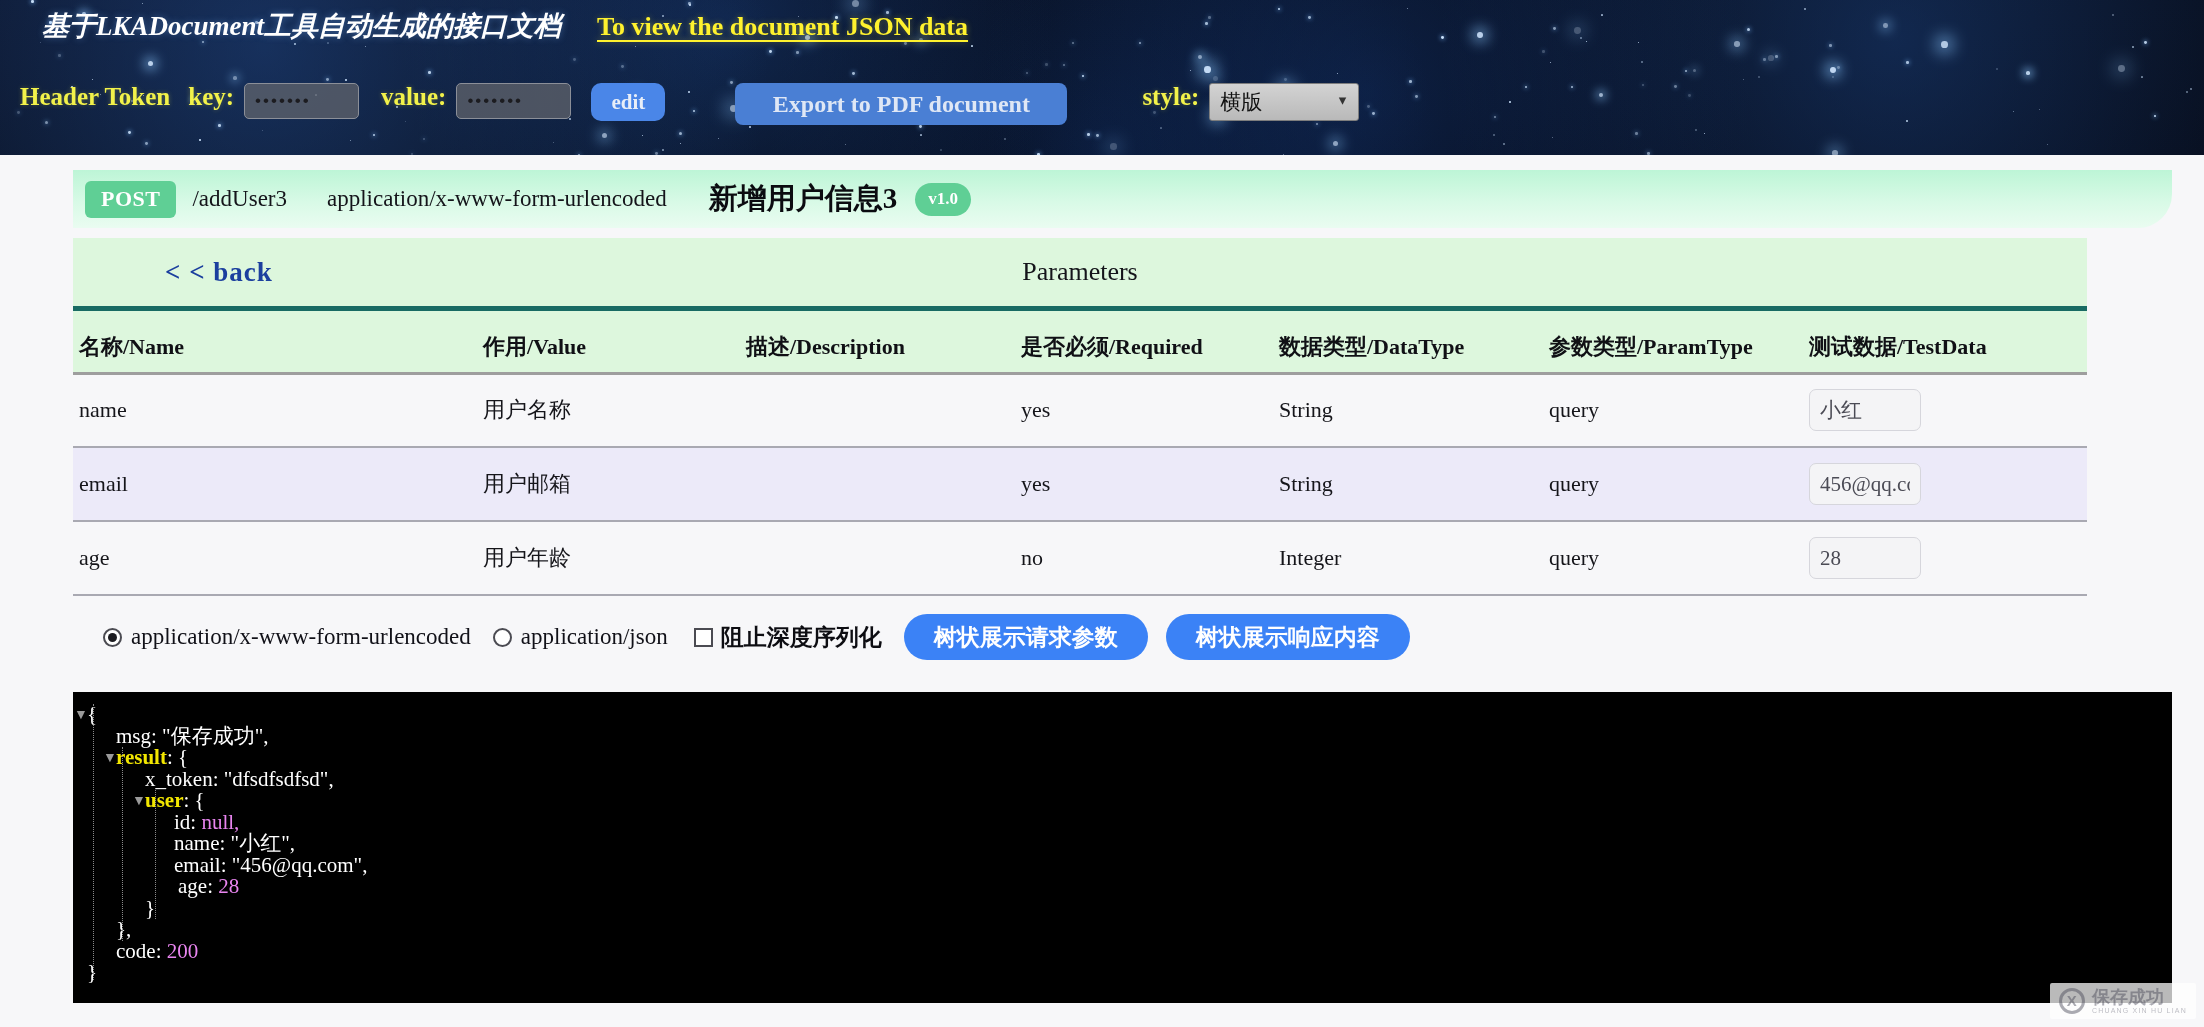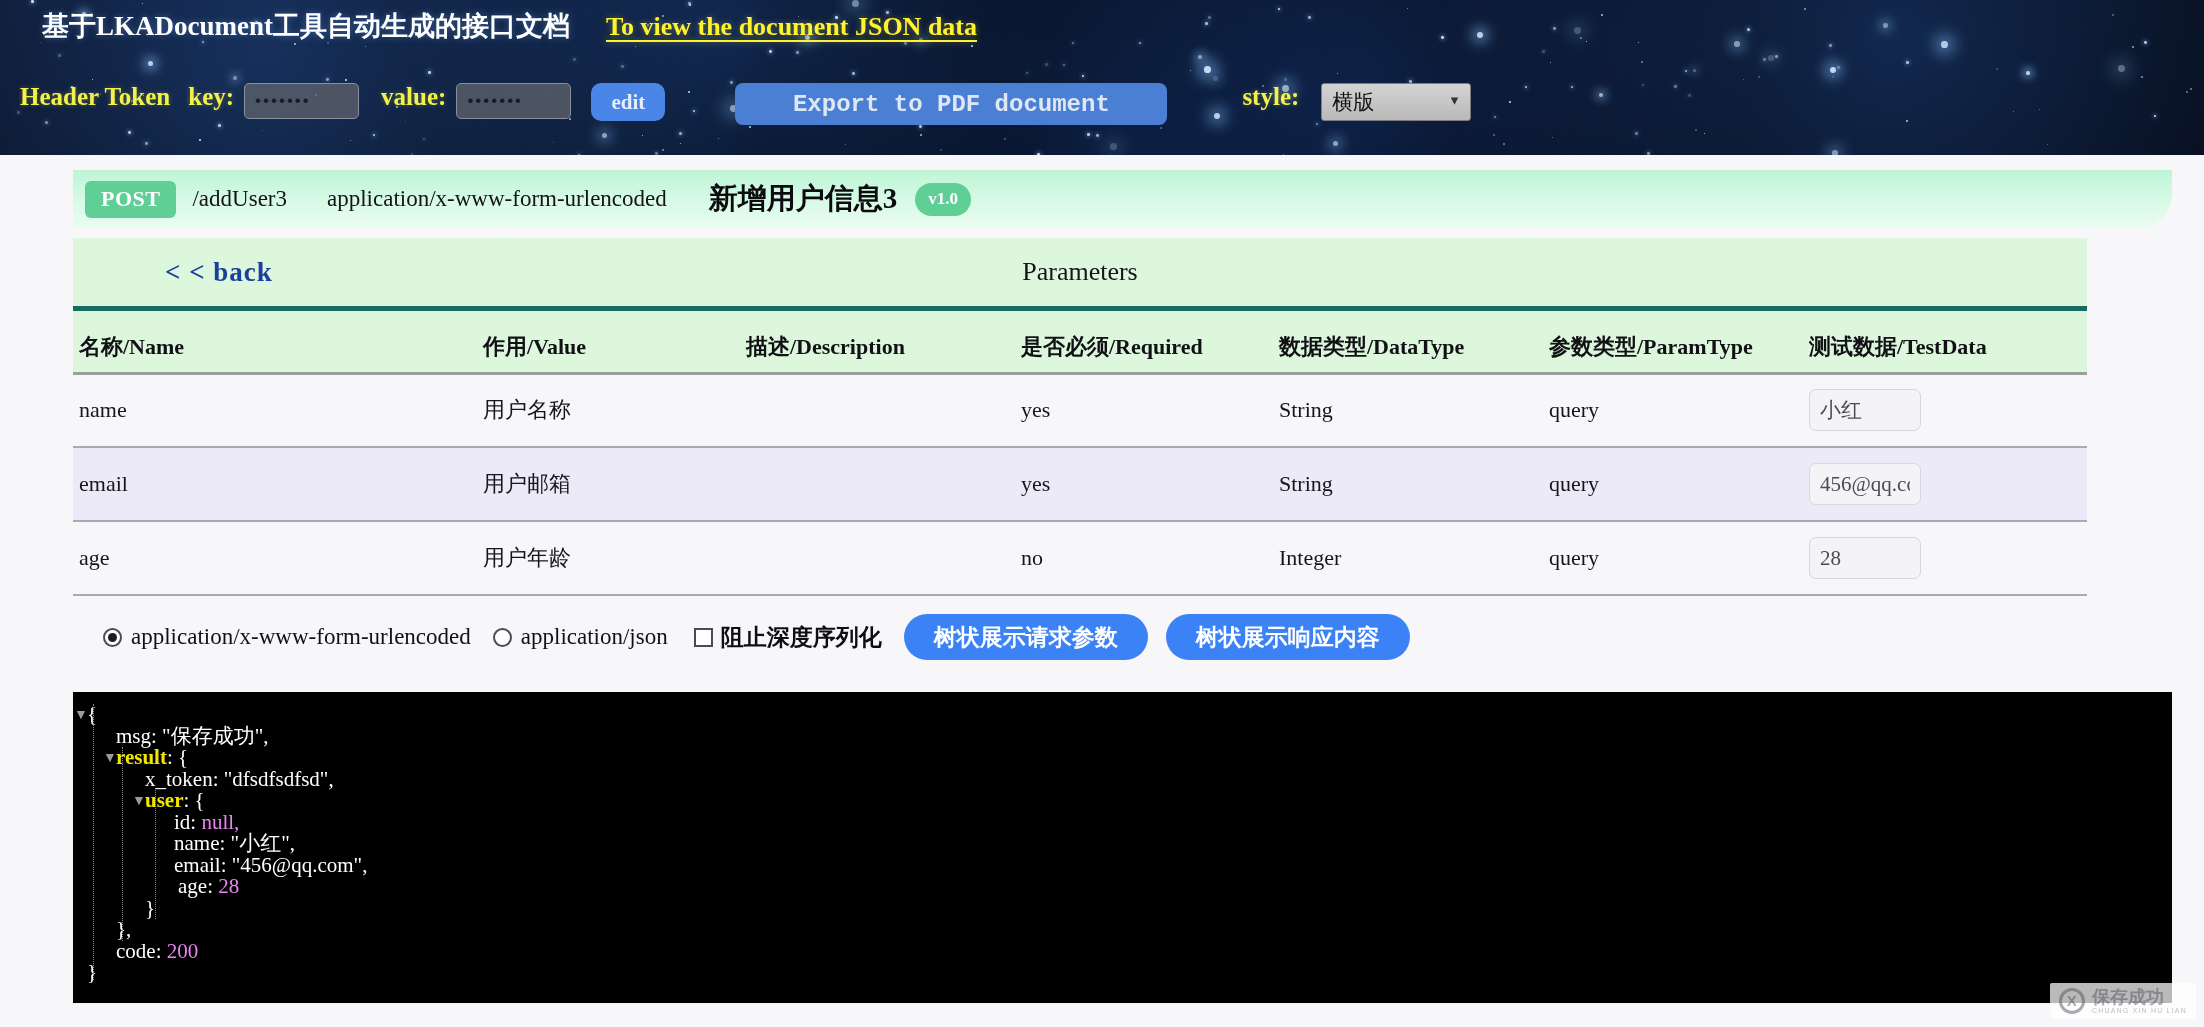--- a/index.html
+++ b/index.html
@@ -47,6 +47,7 @@
     font-size: 27px; font-weight: 700; color: #ffffff;
     margin-left: 20px;
     text-shadow: 0 0 7px rgba(120,180,255,.40);
+    font-style: italic;
   }
   #json-data-link {
     font-size: 26px; font-weight: 700; color: #fff22e;

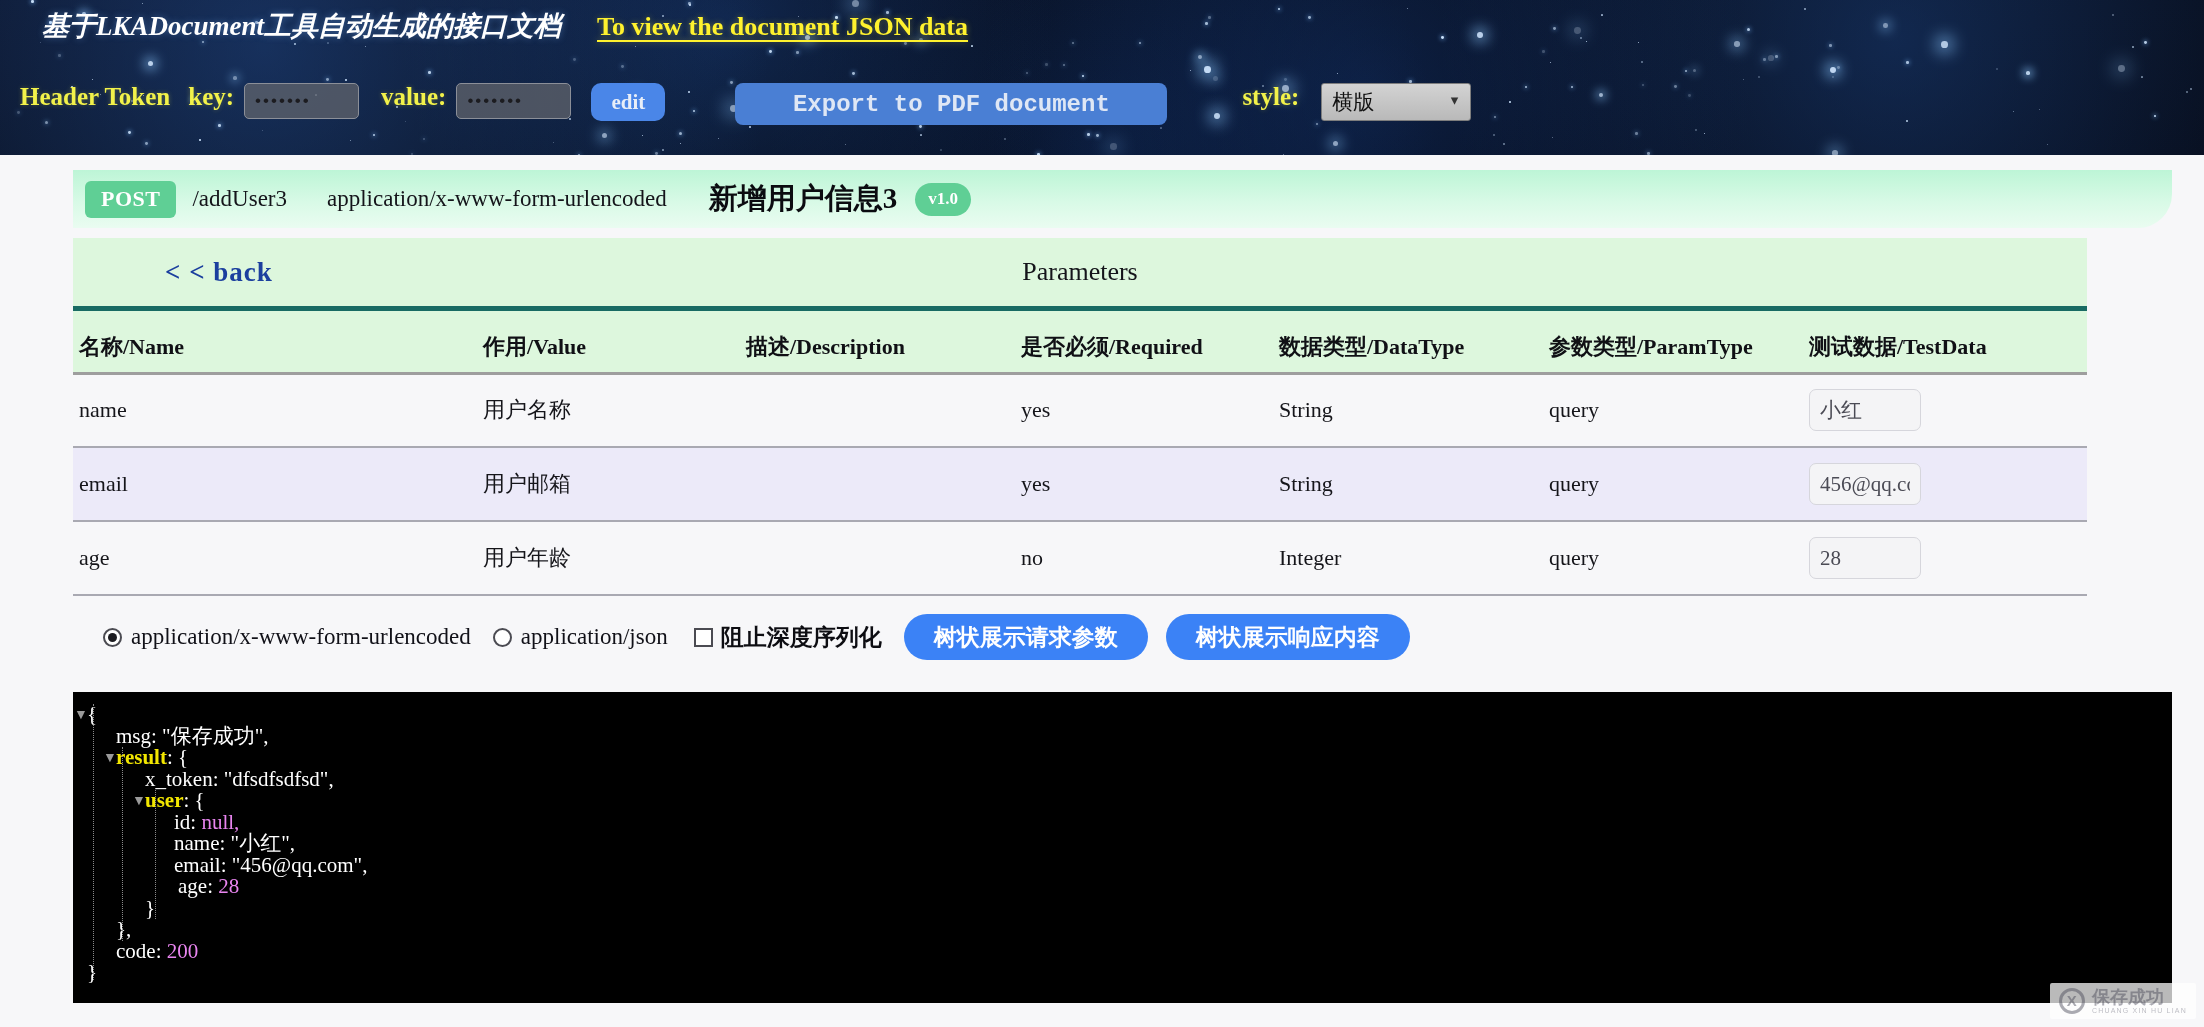--- a/index.html
+++ b/index.html
@@ -95,11 +95,11 @@
   }
   #export-pdf-button {
     margin-left: 70px;
-    width: 432px; height: 42px;
+    width: 332px; height: 42px;
     background: #4a7fd4;
     border: none; border-radius: 8px;
     color: #dfe7f5; font-size: 24px; font-weight: 700;
-    font-family: Liberation Mono, monospace;
+    font-family: Liberation Serif, serif;
     cursor: pointer;
   }
   #style-label { margin-left: 75px; margin-right: 22px; }

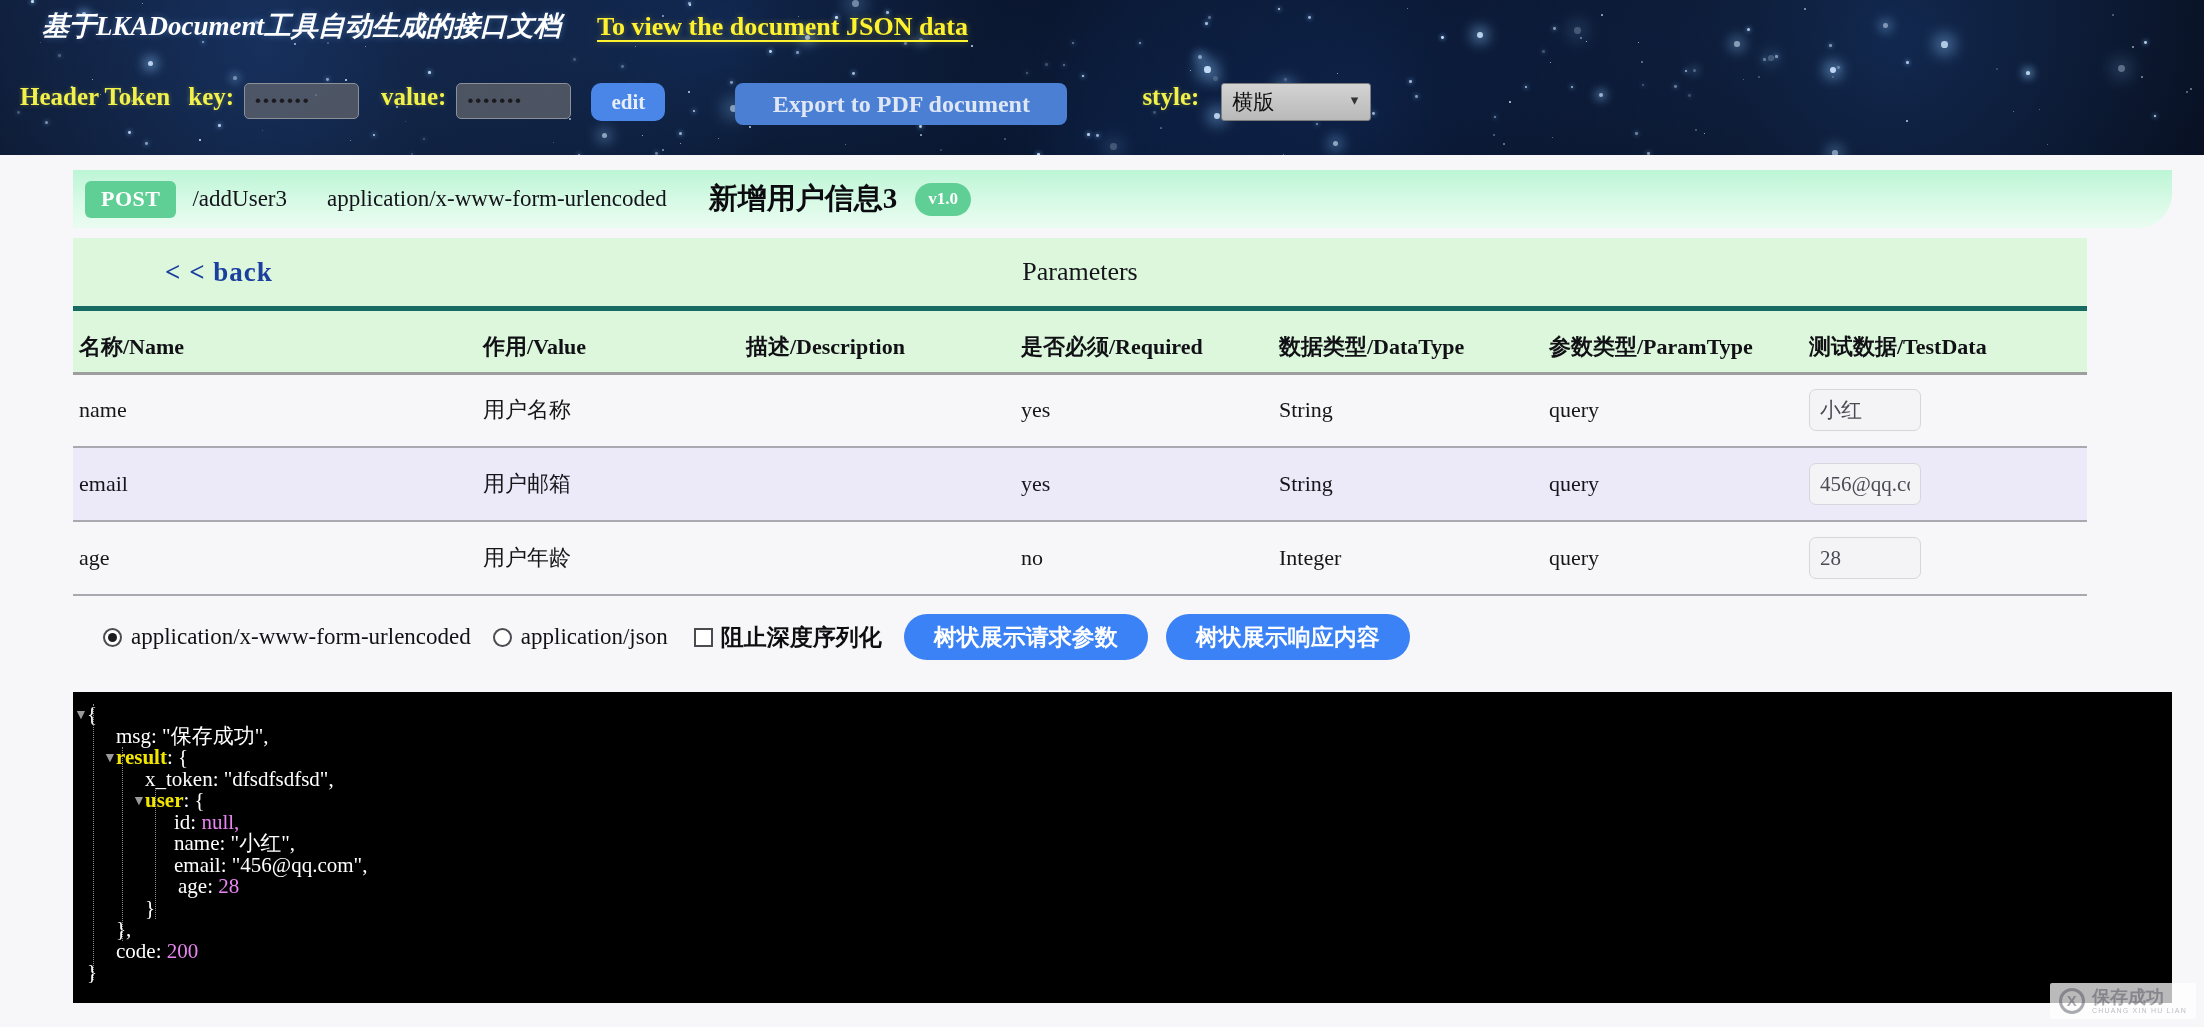--- a/index.html
+++ b/index.html
@@ -102,7 +102,7 @@
     font-family: Liberation Serif, serif;
     cursor: pointer;
   }
-  #style-label { margin-left: 75px; margin-right: 22px; }
+  #style-label { margin-left: 75px; margin-right: 10px; }
   #style-select {
     width: 150px; height: 38px;
     background: linear-gradient(180deg,#d3d3d3 0%, #b9b9b9 100%);

